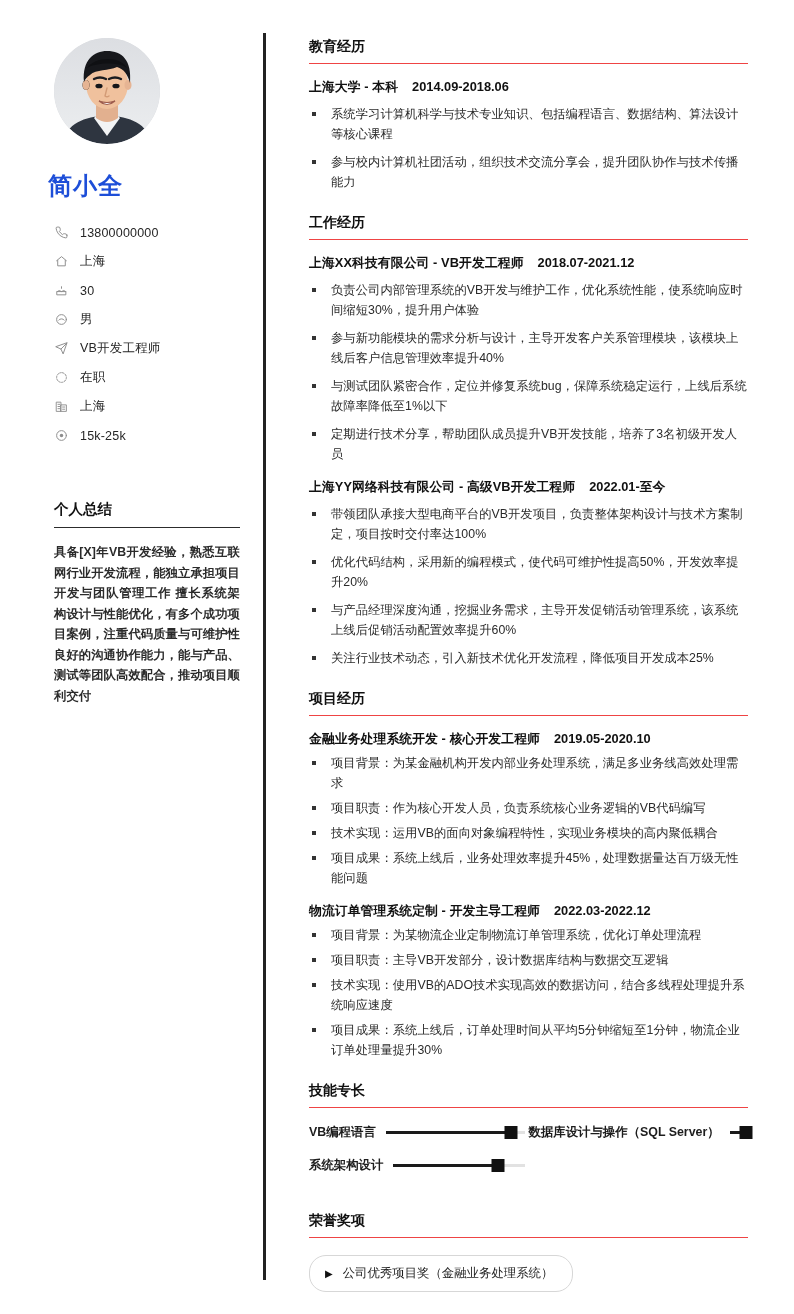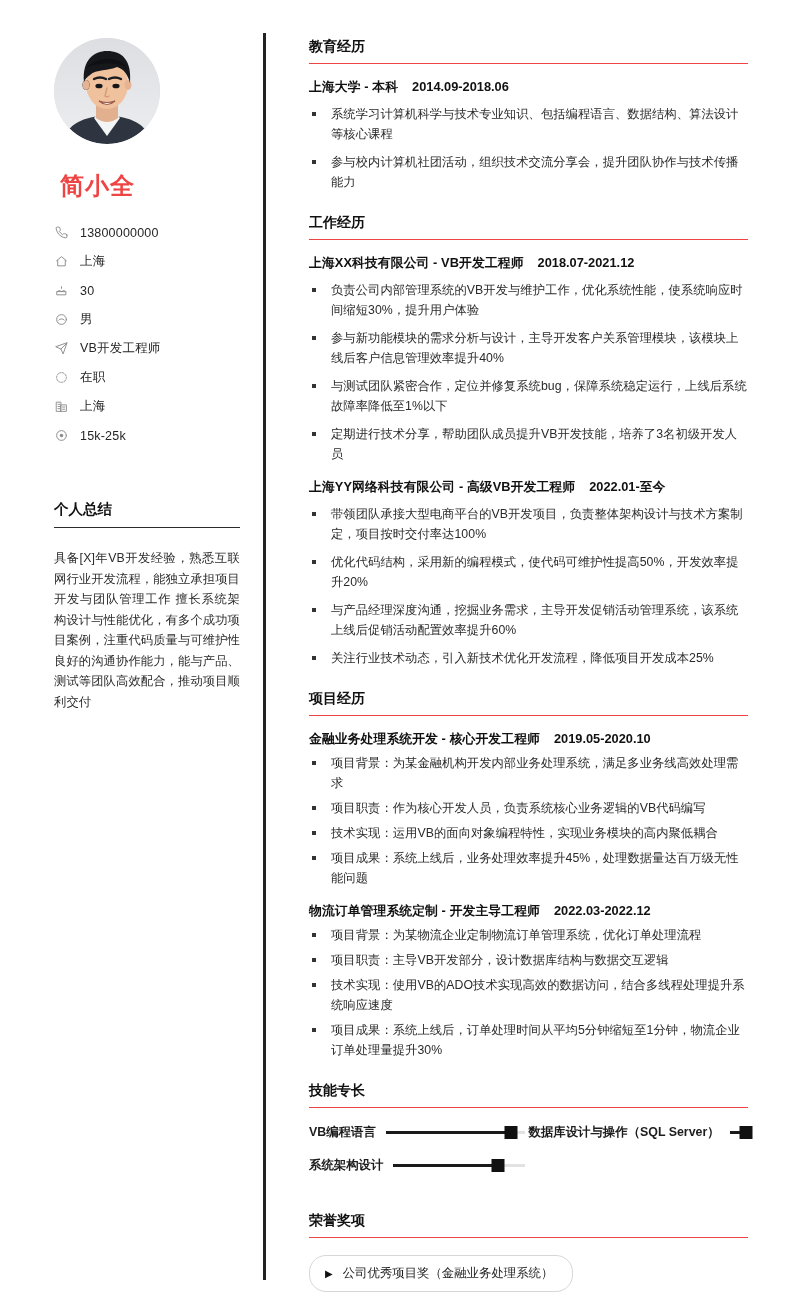--- a/index.html
+++ b/index.html
@@ -55,8 +55,8 @@
     font-size: 24px;
     font-weight: bold;
     letter-spacing: 1px;
-    color: #ef4444;
-    margin: 26px 0 0 12px;
+    color: #1d4ed8;
+    margin: 26px 0 0 0;
   }
 
   .contact-list {

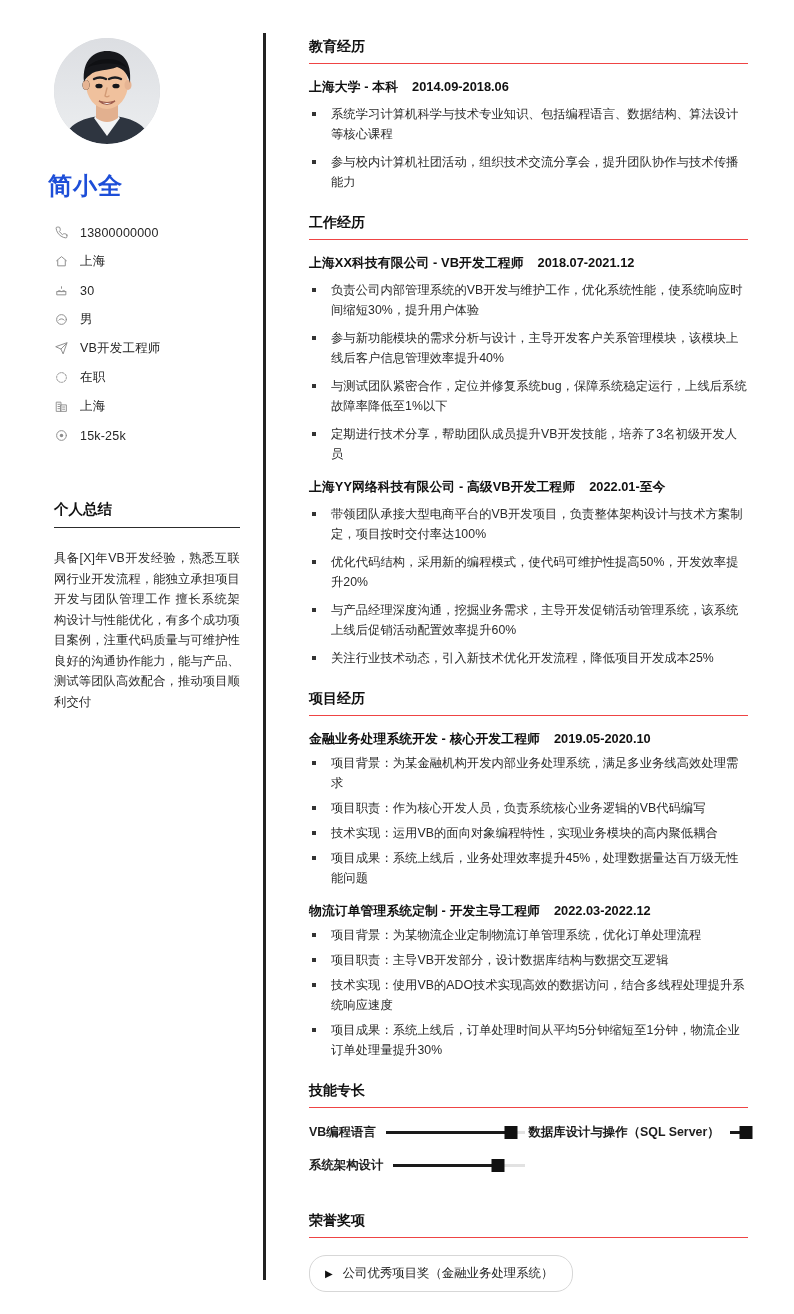--- a/index.html
+++ b/index.html
@@ -99,12 +99,13 @@
     border-bottom: 1px solid #2c2c2c;
   }
   .summary-text {
-    margin-top: 20px;
+    margin-top: 14px;
     font-size: 12.3px;
     line-height: 20.5px;
     color: #2b2b2b;
     text-align: justify;
     letter-spacing: .1px;
+    font-weight: bold;
   }
 
   

